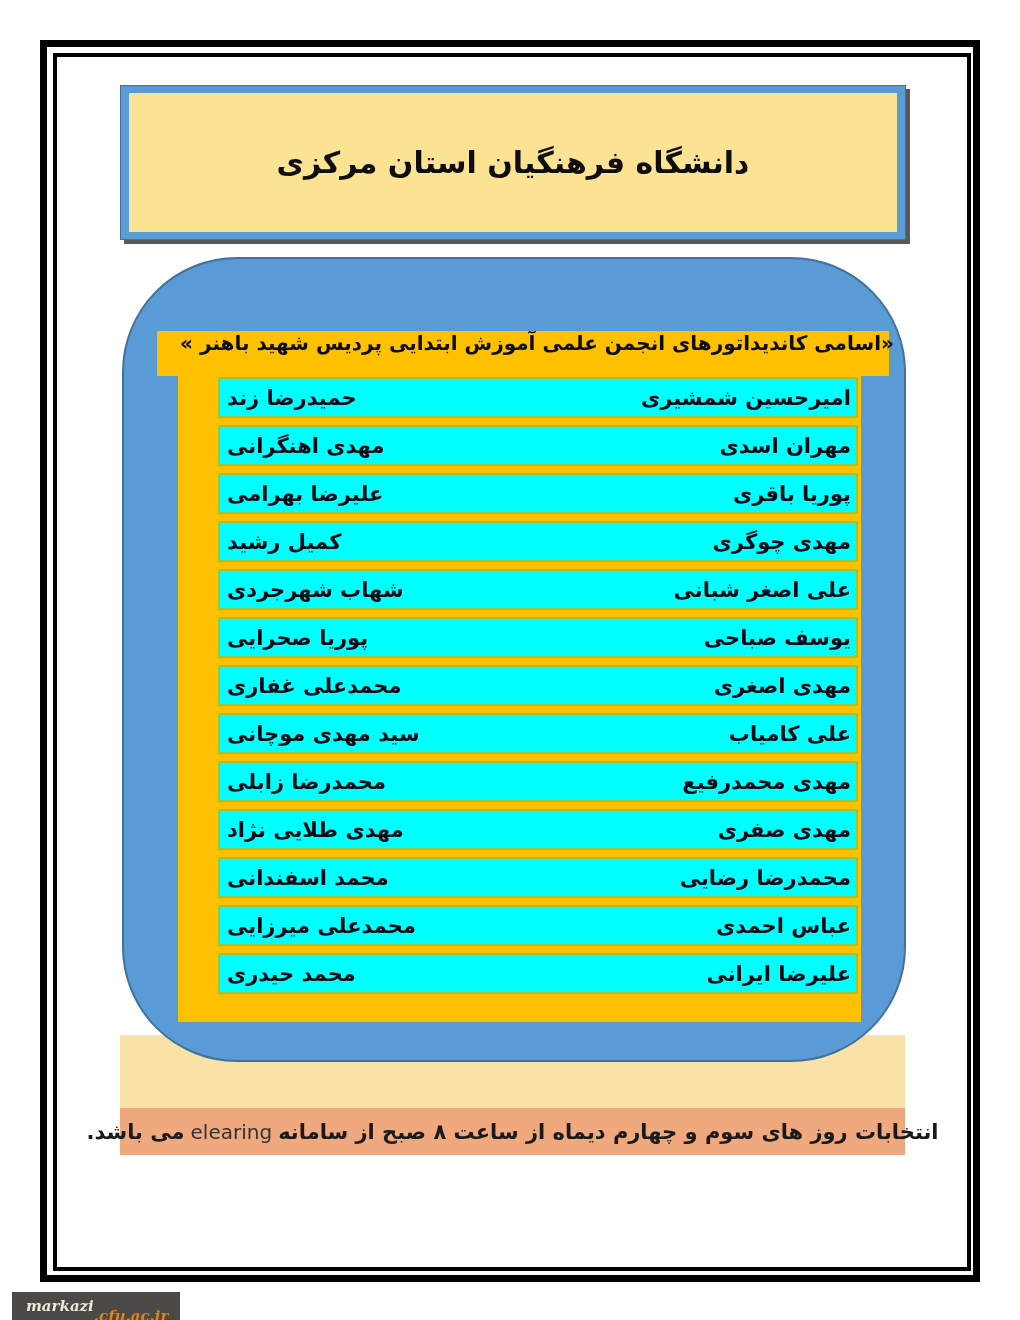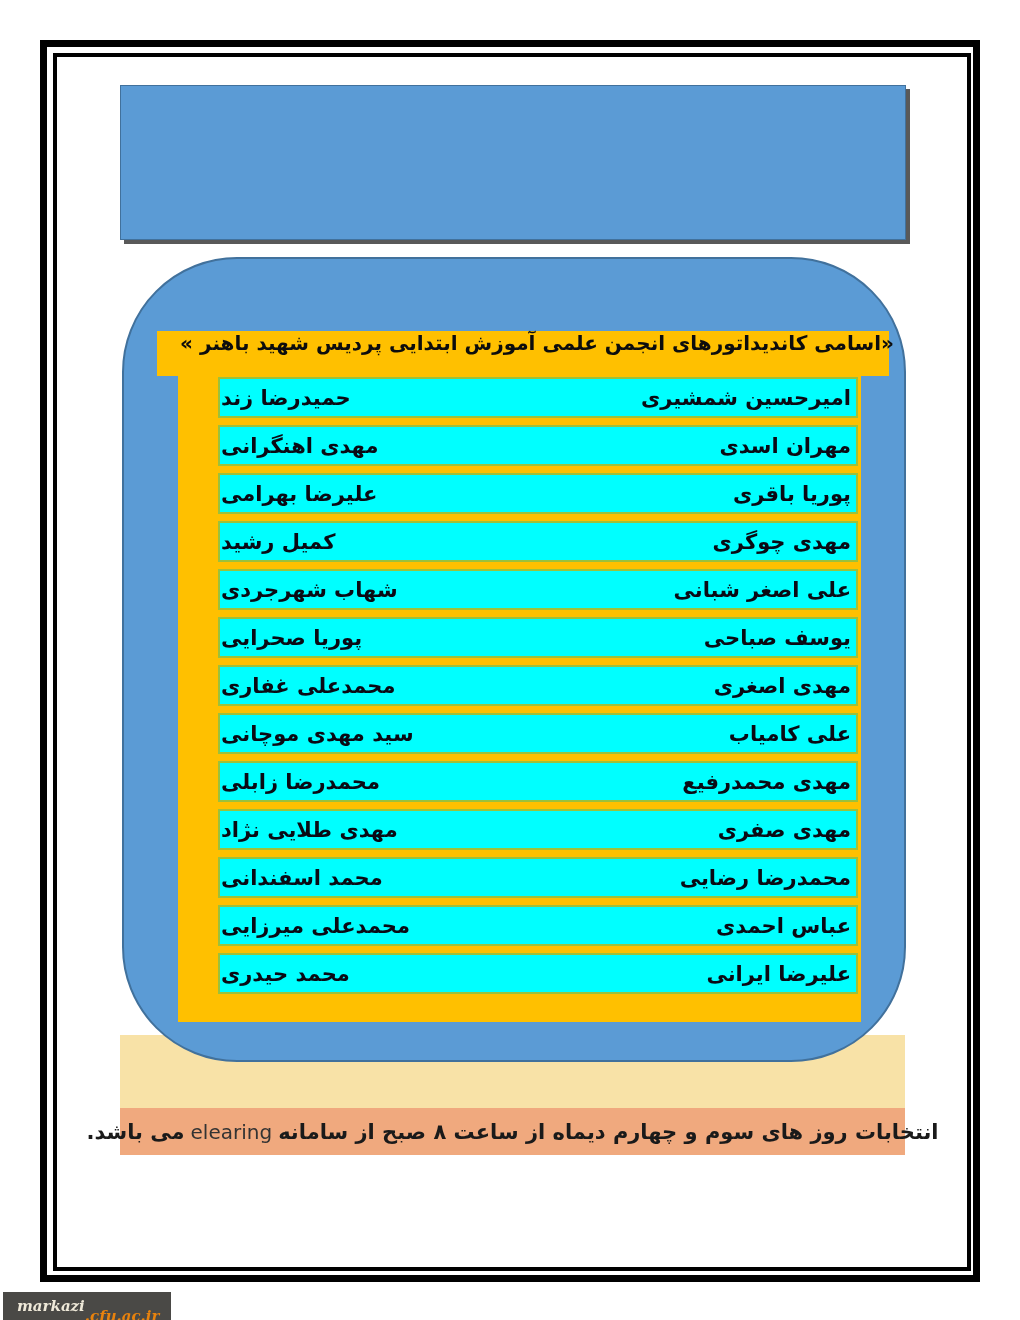--- a/index.html
+++ b/index.html
@@ -106,6 +106,9 @@
 <div class="frame-inner"></div>
 
 <div class="header-block">
+  <div class="header-bar-cream">
+    <span class="header-title-2">دانشگاه فرهنگیان استان مرکزی</span>
+  </div>
 </div>
 
 <div class="tan-band"></div>

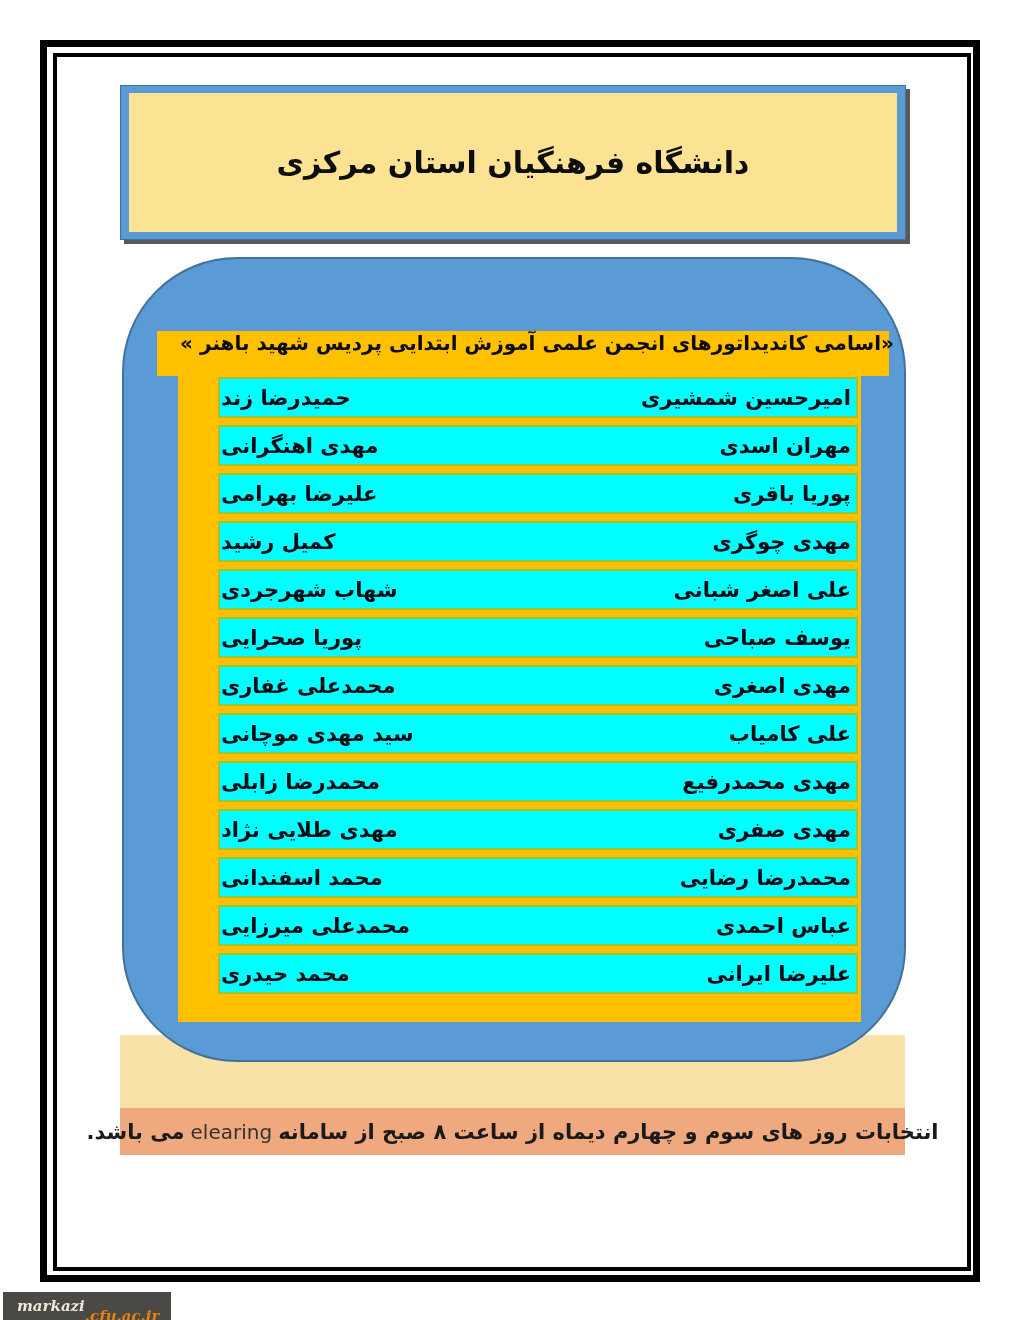--- a/index.html
+++ b/index.html
@@ -89,7 +89,7 @@
     font-weight:bold;font-size:21px;color:#0a0a14;white-space:nowrap;
   }
   .candidate-row .name-right{padding-right:5px;}
-  .candidate-row .name-left{padding-left:1px;}
+  .candidate-row .name-left{padding-left:7px;}
   
   .watermark{
     position:absolute;left:3px;top:1292px;height:26px;background:#4A4946;

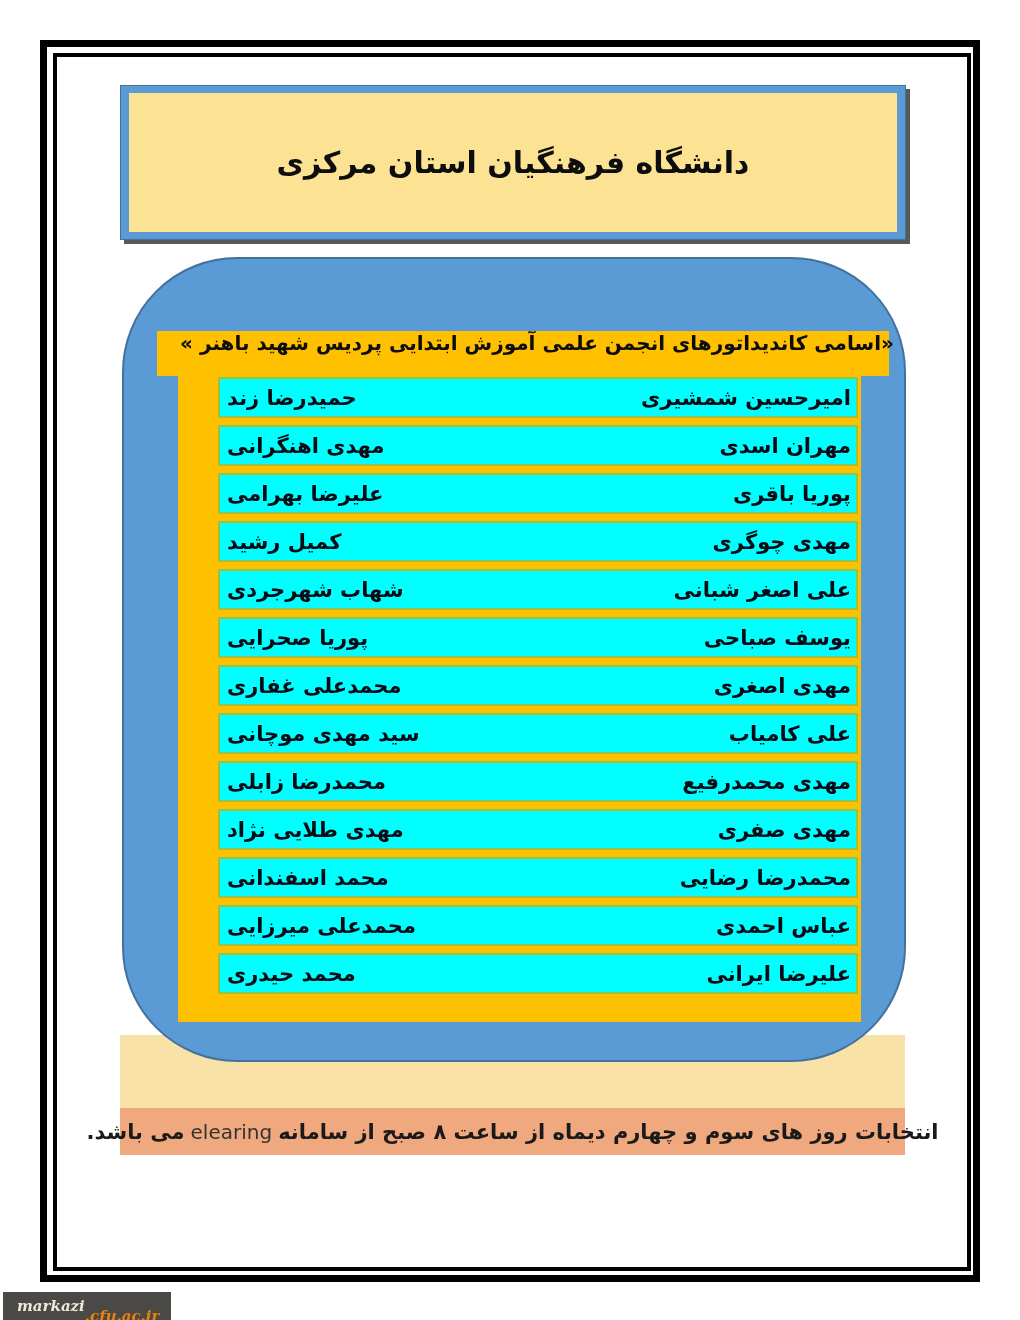--- a/index.html
+++ b/index.html
@@ -92,7 +92,7 @@
   .candidate-row .name-left{padding-left:7px;}
   
   .watermark{
-    position:absolute;left:3px;top:1292px;height:26px;background:#4A4946;
+    position:absolute;left:12px;top:1292px;height:26px;background:#4A4946;
     padding:1px 12px 1px 14px;display:flex;align-items:center;z-index:4;
     font-family:"DejaVu Serif",serif;font-style:italic;font-weight:bold;font-size:15px;
   }

